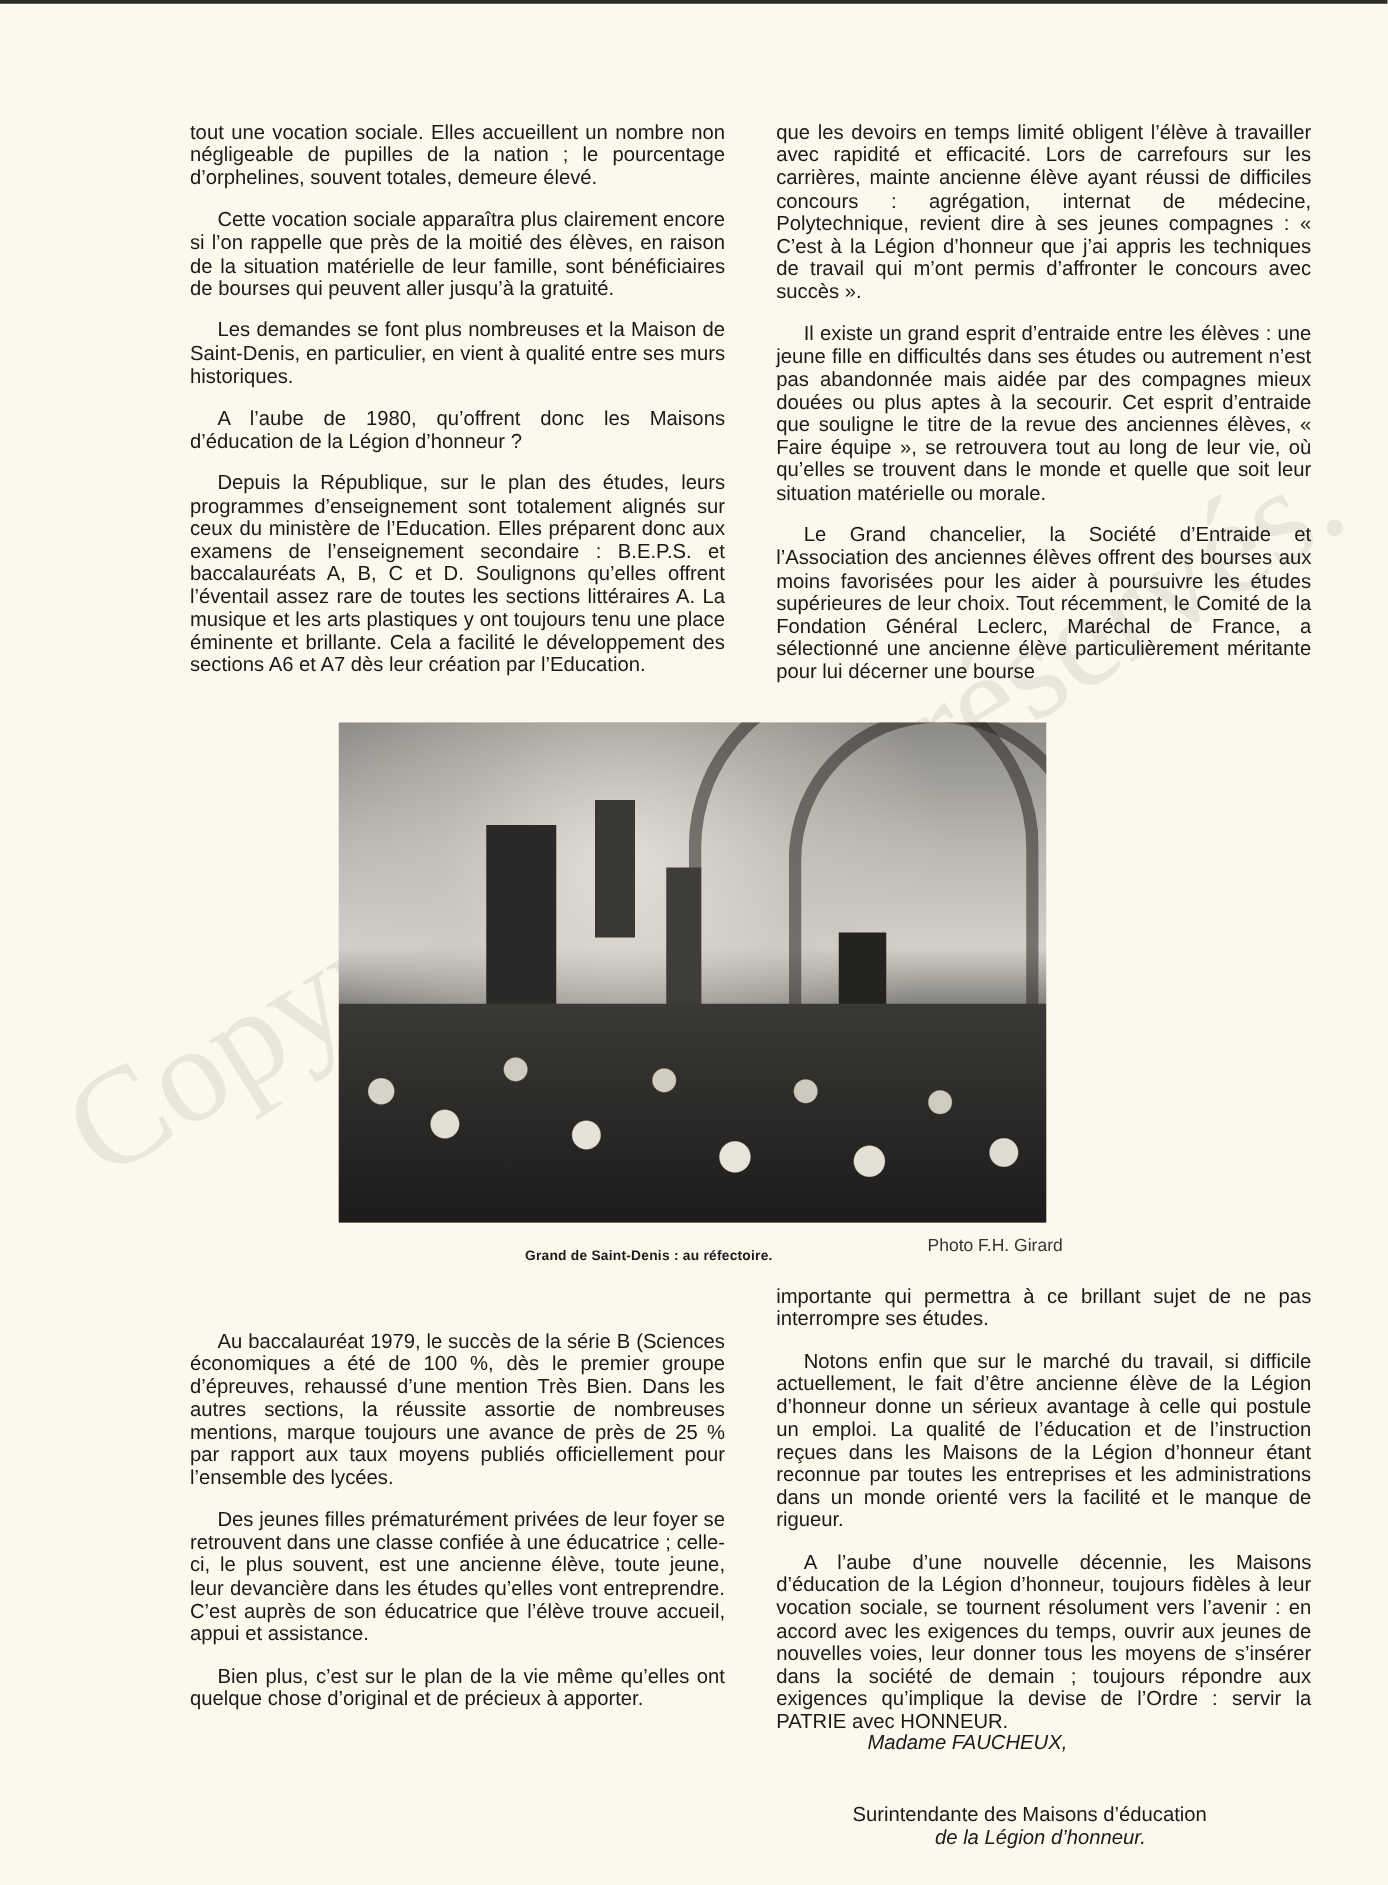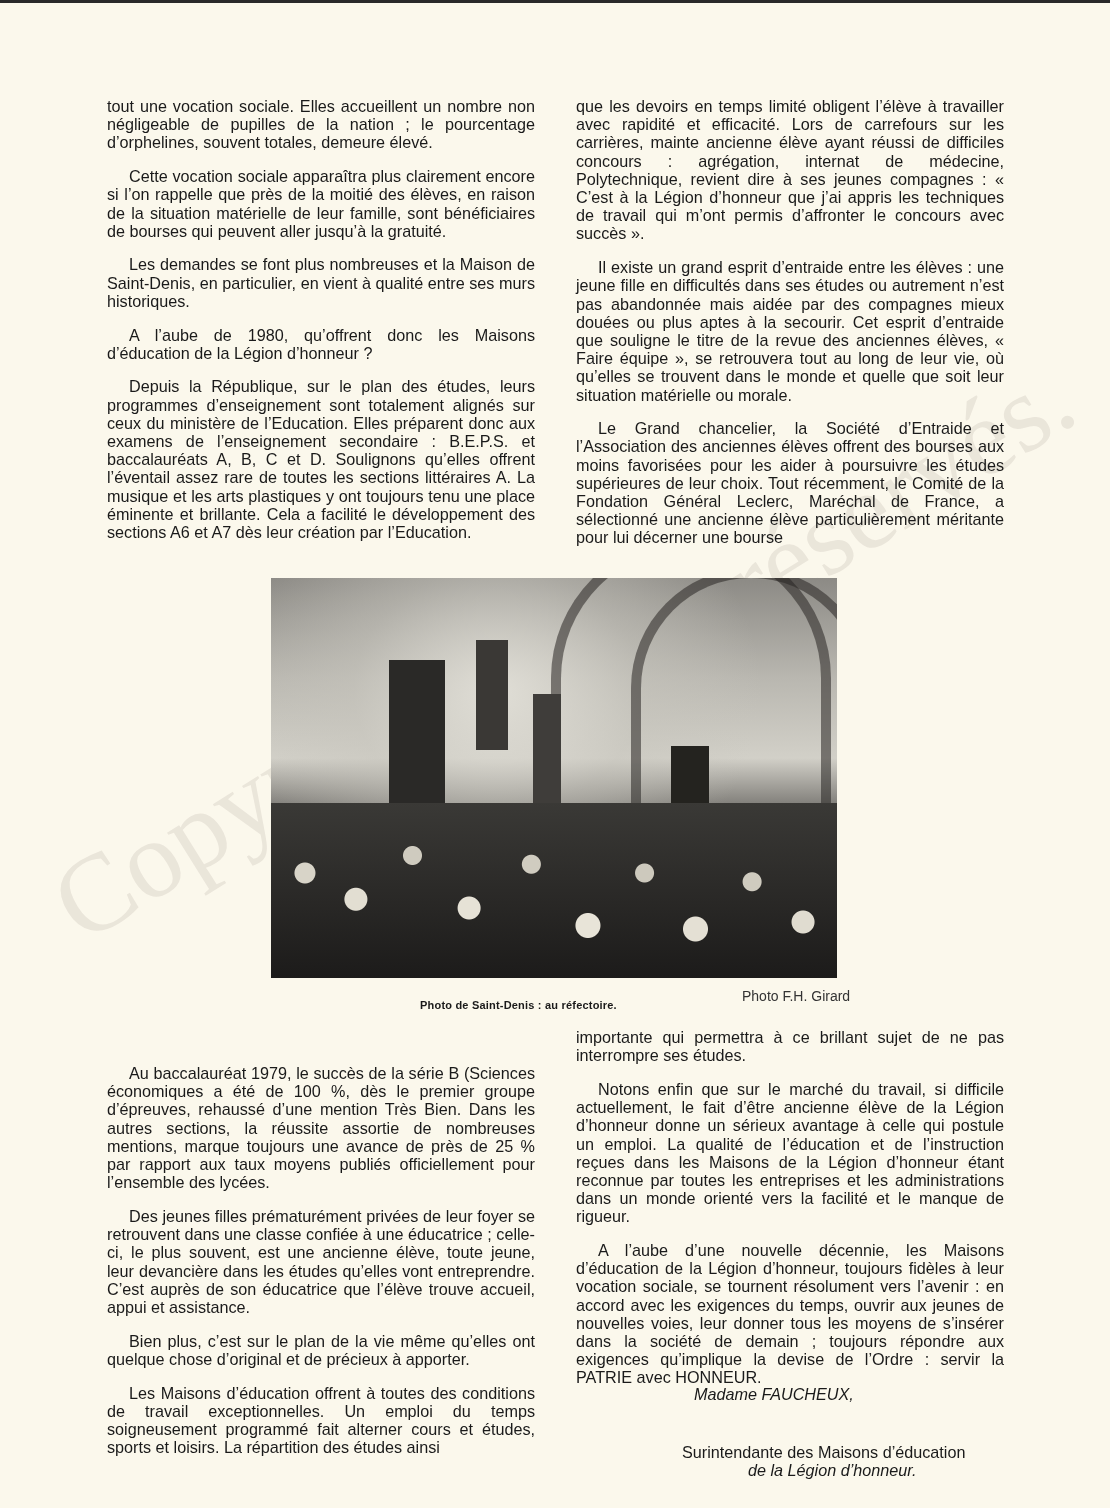--- a/index.html
+++ b/index.html
@@ -17,6 +17,7 @@
     font-size: 16.2px;
     line-height: 18.2px;
     text-align: justify;
+    margin-left: 45px;
   }
   .col p { margin: 0 0 15.5px 0; text-indent: 22px; }
   .col p.cont { text-indent: 0; }

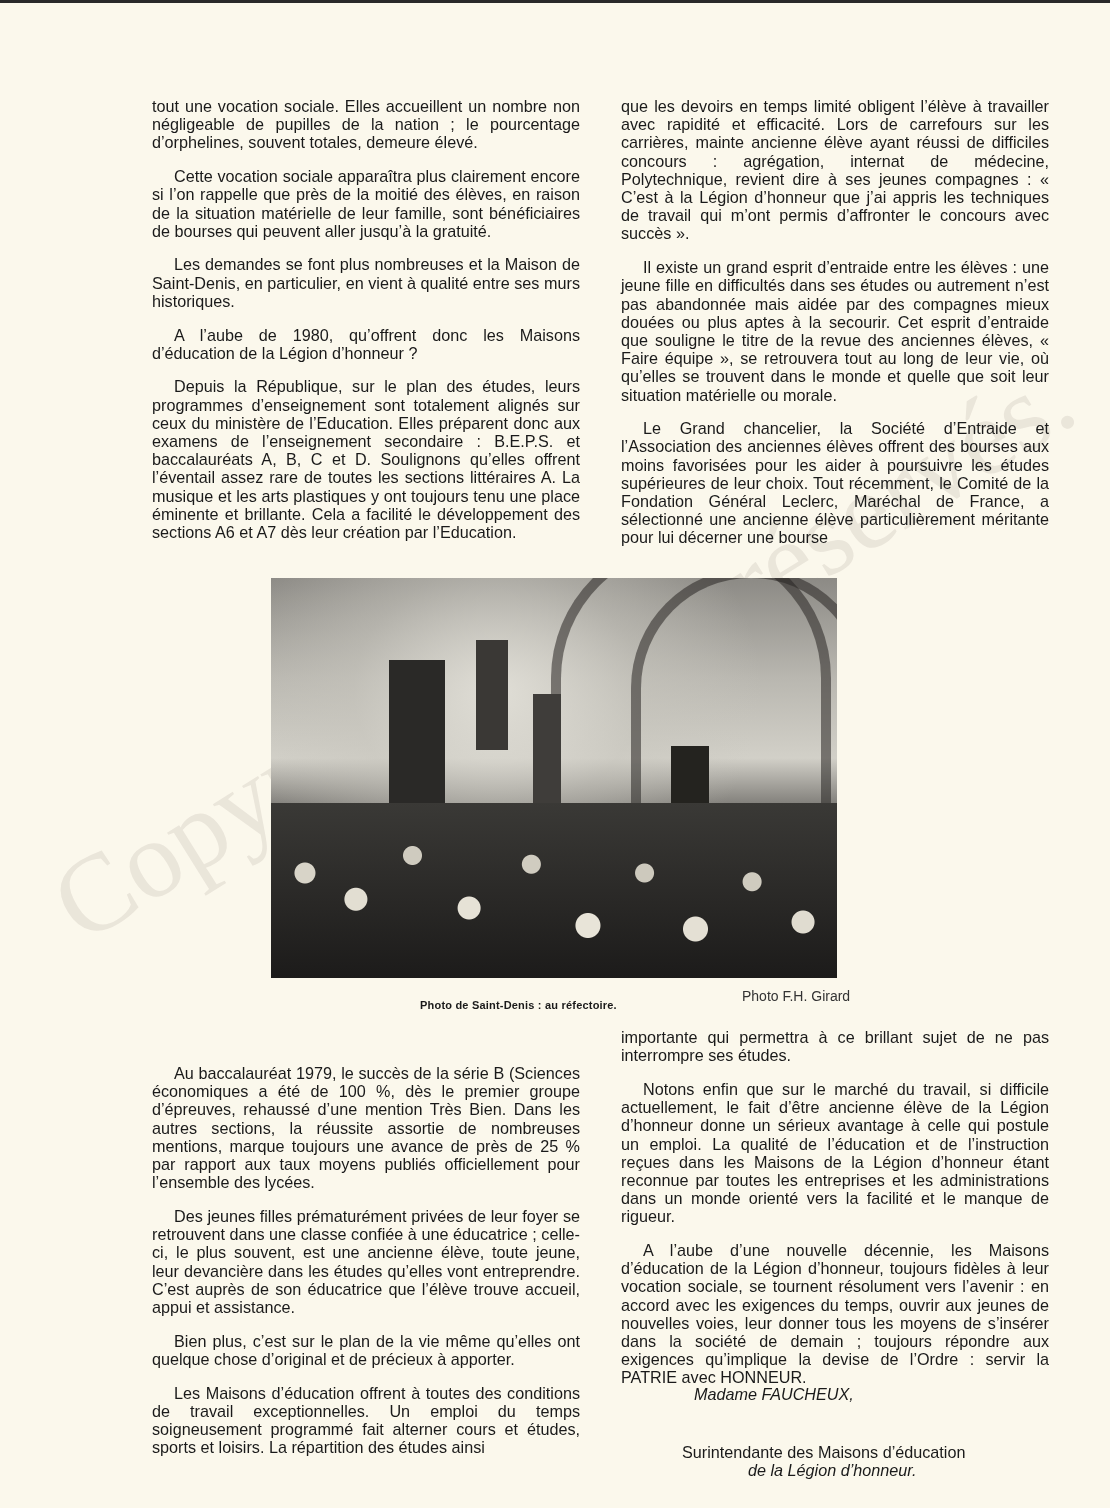--- a/index.html
+++ b/index.html
@@ -111,7 +111,7 @@
 </div>
 
 <div class="credit">Photo F.H. Girard</div>
-<div class="caption">Photo de Saint-Denis : au réfectoire.</div>
+<div class="caption">Grand de Saint-Denis : au réfectoire.</div>
 
 <div class="col" id="col-bl">
   <p>Au baccalauréat 1979, le succès de la série B (Sciences économiques a été de 100 %, dès le premier groupe d’épreuves, rehaussé d’une mention Très Bien. Dans les autres sections, la réussite assortie de nombreuses mentions, marque toujours une avance de près de 25 % par rapport aux taux moyens publiés officiellement pour l’ensemble des lycées.</p>

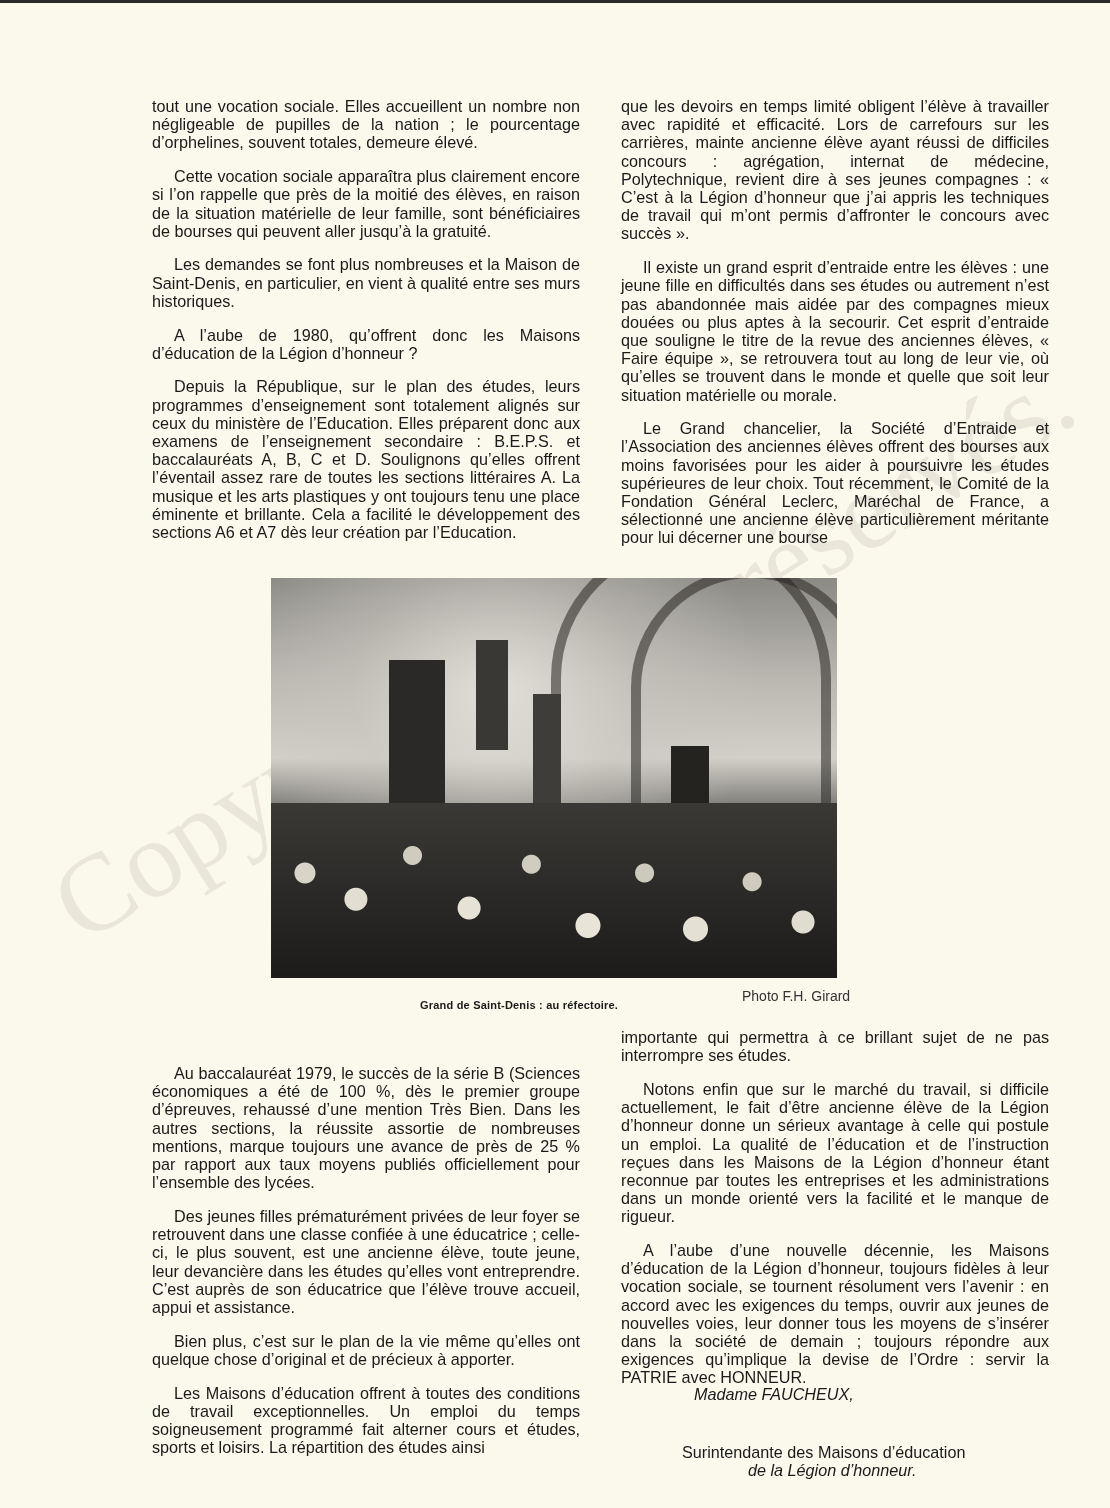--- a/index.html
+++ b/index.html
@@ -117,7 +117,6 @@
   <p>Au baccalauréat 1979, le succès de la série B (Sciences économiques a été de 100 %, dès le premier groupe d’épreuves, rehaussé d’une mention Très Bien. Dans les autres sections, la réussite assortie de nombreuses mentions, marque toujours une avance de près de 25 % par rapport aux taux moyens publiés officiellement pour l’ensemble des lycées.</p>
   <p>Des jeunes filles prématurément privées de leur foyer se retrouvent dans une classe confiée à une éducatrice ; celle-ci, le plus souvent, est une ancienne élève, toute jeune, leur devancière dans les études qu’elles vont entreprendre. C’est auprès de son éducatrice que l’élève trouve accueil, appui et assistance.</p>
   <p>Bien plus, c’est sur le plan de la vie même qu’elles ont quelque chose d’original et de précieux à apporter.</p>
-  <p>Les Maisons d’éducation offrent à toutes des conditions de travail exceptionnelles. Un emploi du temps soigneusement programmé fait alterner cours et études, sports et loisirs. La répartition des études ainsi</p>
 </div>
 
 <div class="col" id="col-br">

